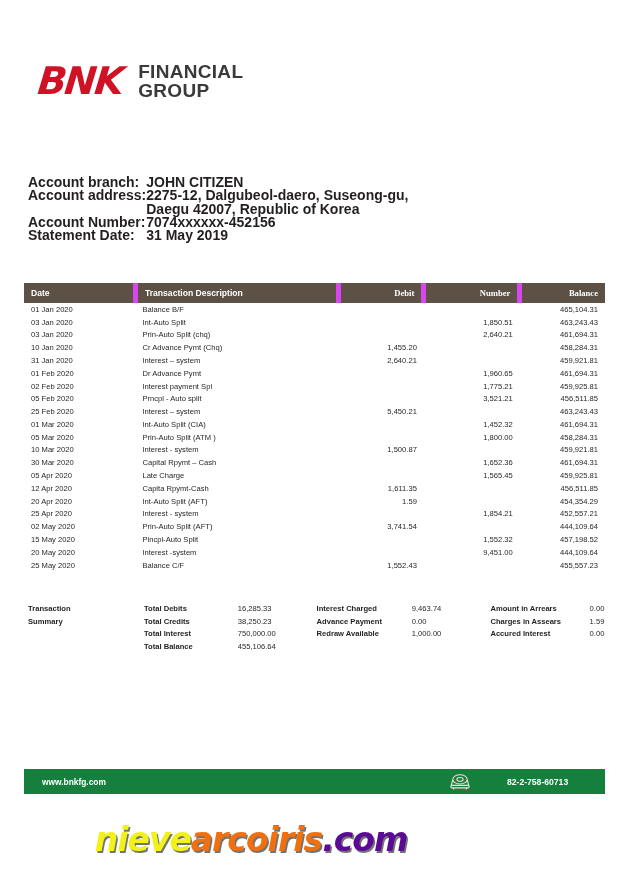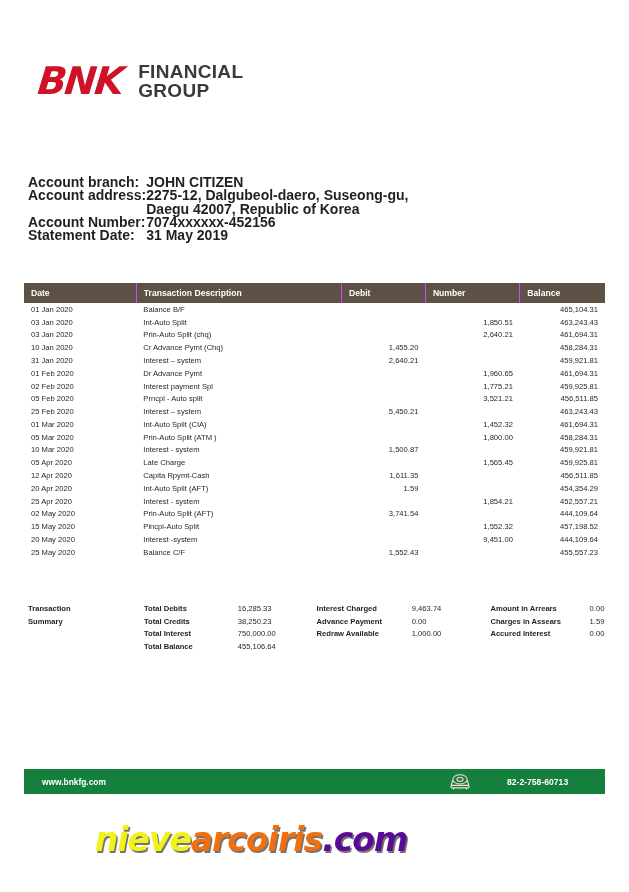--- a/index.html
+++ b/index.html
@@ -75,7 +75,7 @@
     font-weight: bold;
     padding: 5px 7px;
     text-align: left;
-    border-right: 1px solid #d946ef;
+    border-right: 5px solid #d946ef;
   }
   .txn thead th:last-child { border-right: none; }
   .txn thead th.num { text-align: left; }

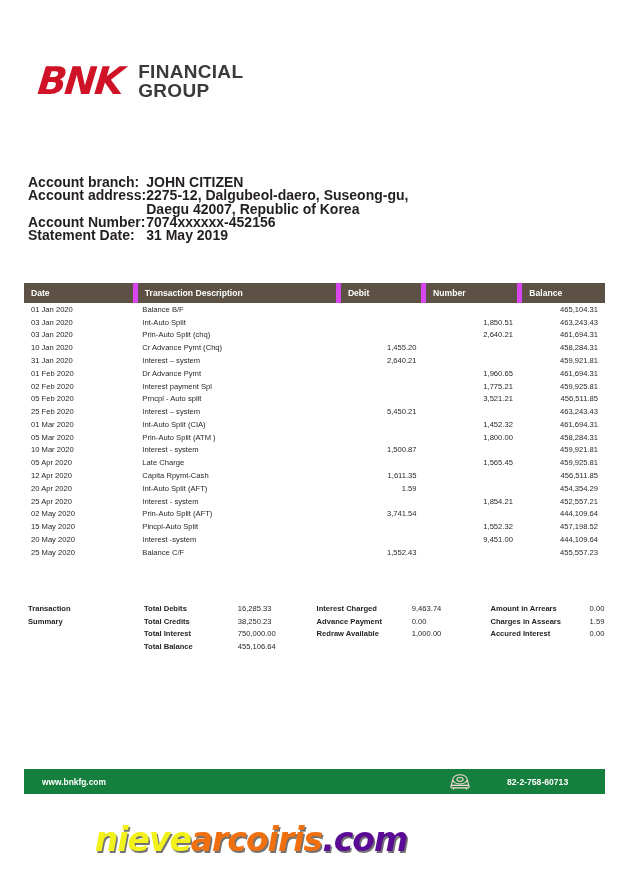--- a/index.html
+++ b/index.html
@@ -78,7 +78,7 @@
     border-right: 5px solid #d946ef;
   }
   .txn thead th:last-child { border-right: none; }
-  .txn thead th.num { text-align: left; }
+  .txn thead th.num { text-align: right; font-family: Liberation Serif, serif; }
   .txn tbody td {
     padding: 1.9px 7px;
     white-space: nowrap;

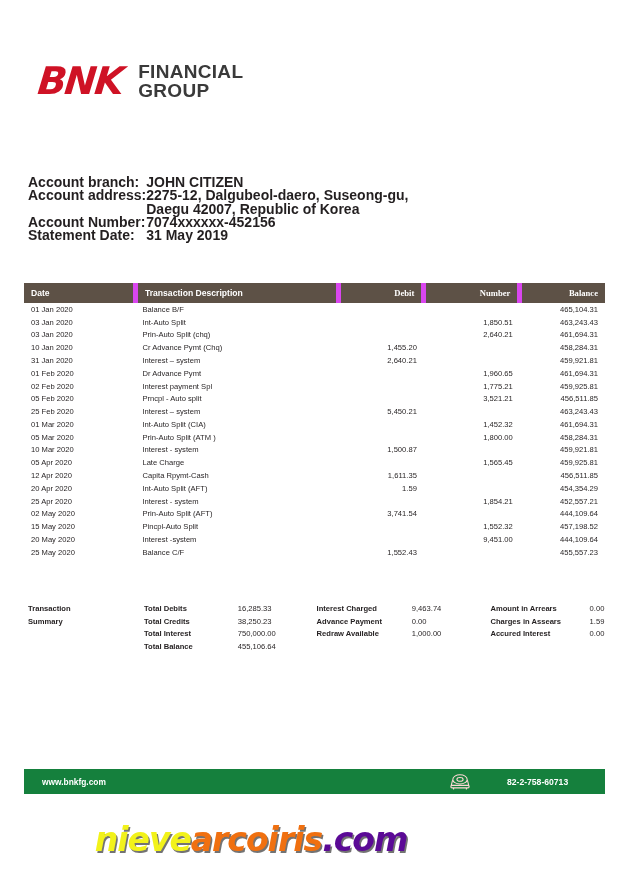--- a/index.html
+++ b/index.html
@@ -291,6 +291,13 @@
         <td class="c-debit num">1,500.87</td>
         <td class="c-credit num"></td>
         <td class="c-bal num">459,921.81</td>
+      </tr>
+      <tr>
+        <td class="c-date">30 Mar 2020</td>
+        <td class="c-desc">Capital Rpymt – Cash</td>
+        <td class="c-debit num"></td>
+        <td class="c-credit num">1,652.36</td>
+        <td class="c-bal num">461,694.31</td>
       </tr>
       <tr>
         <td class="c-date">05 Apr 2020</td>

